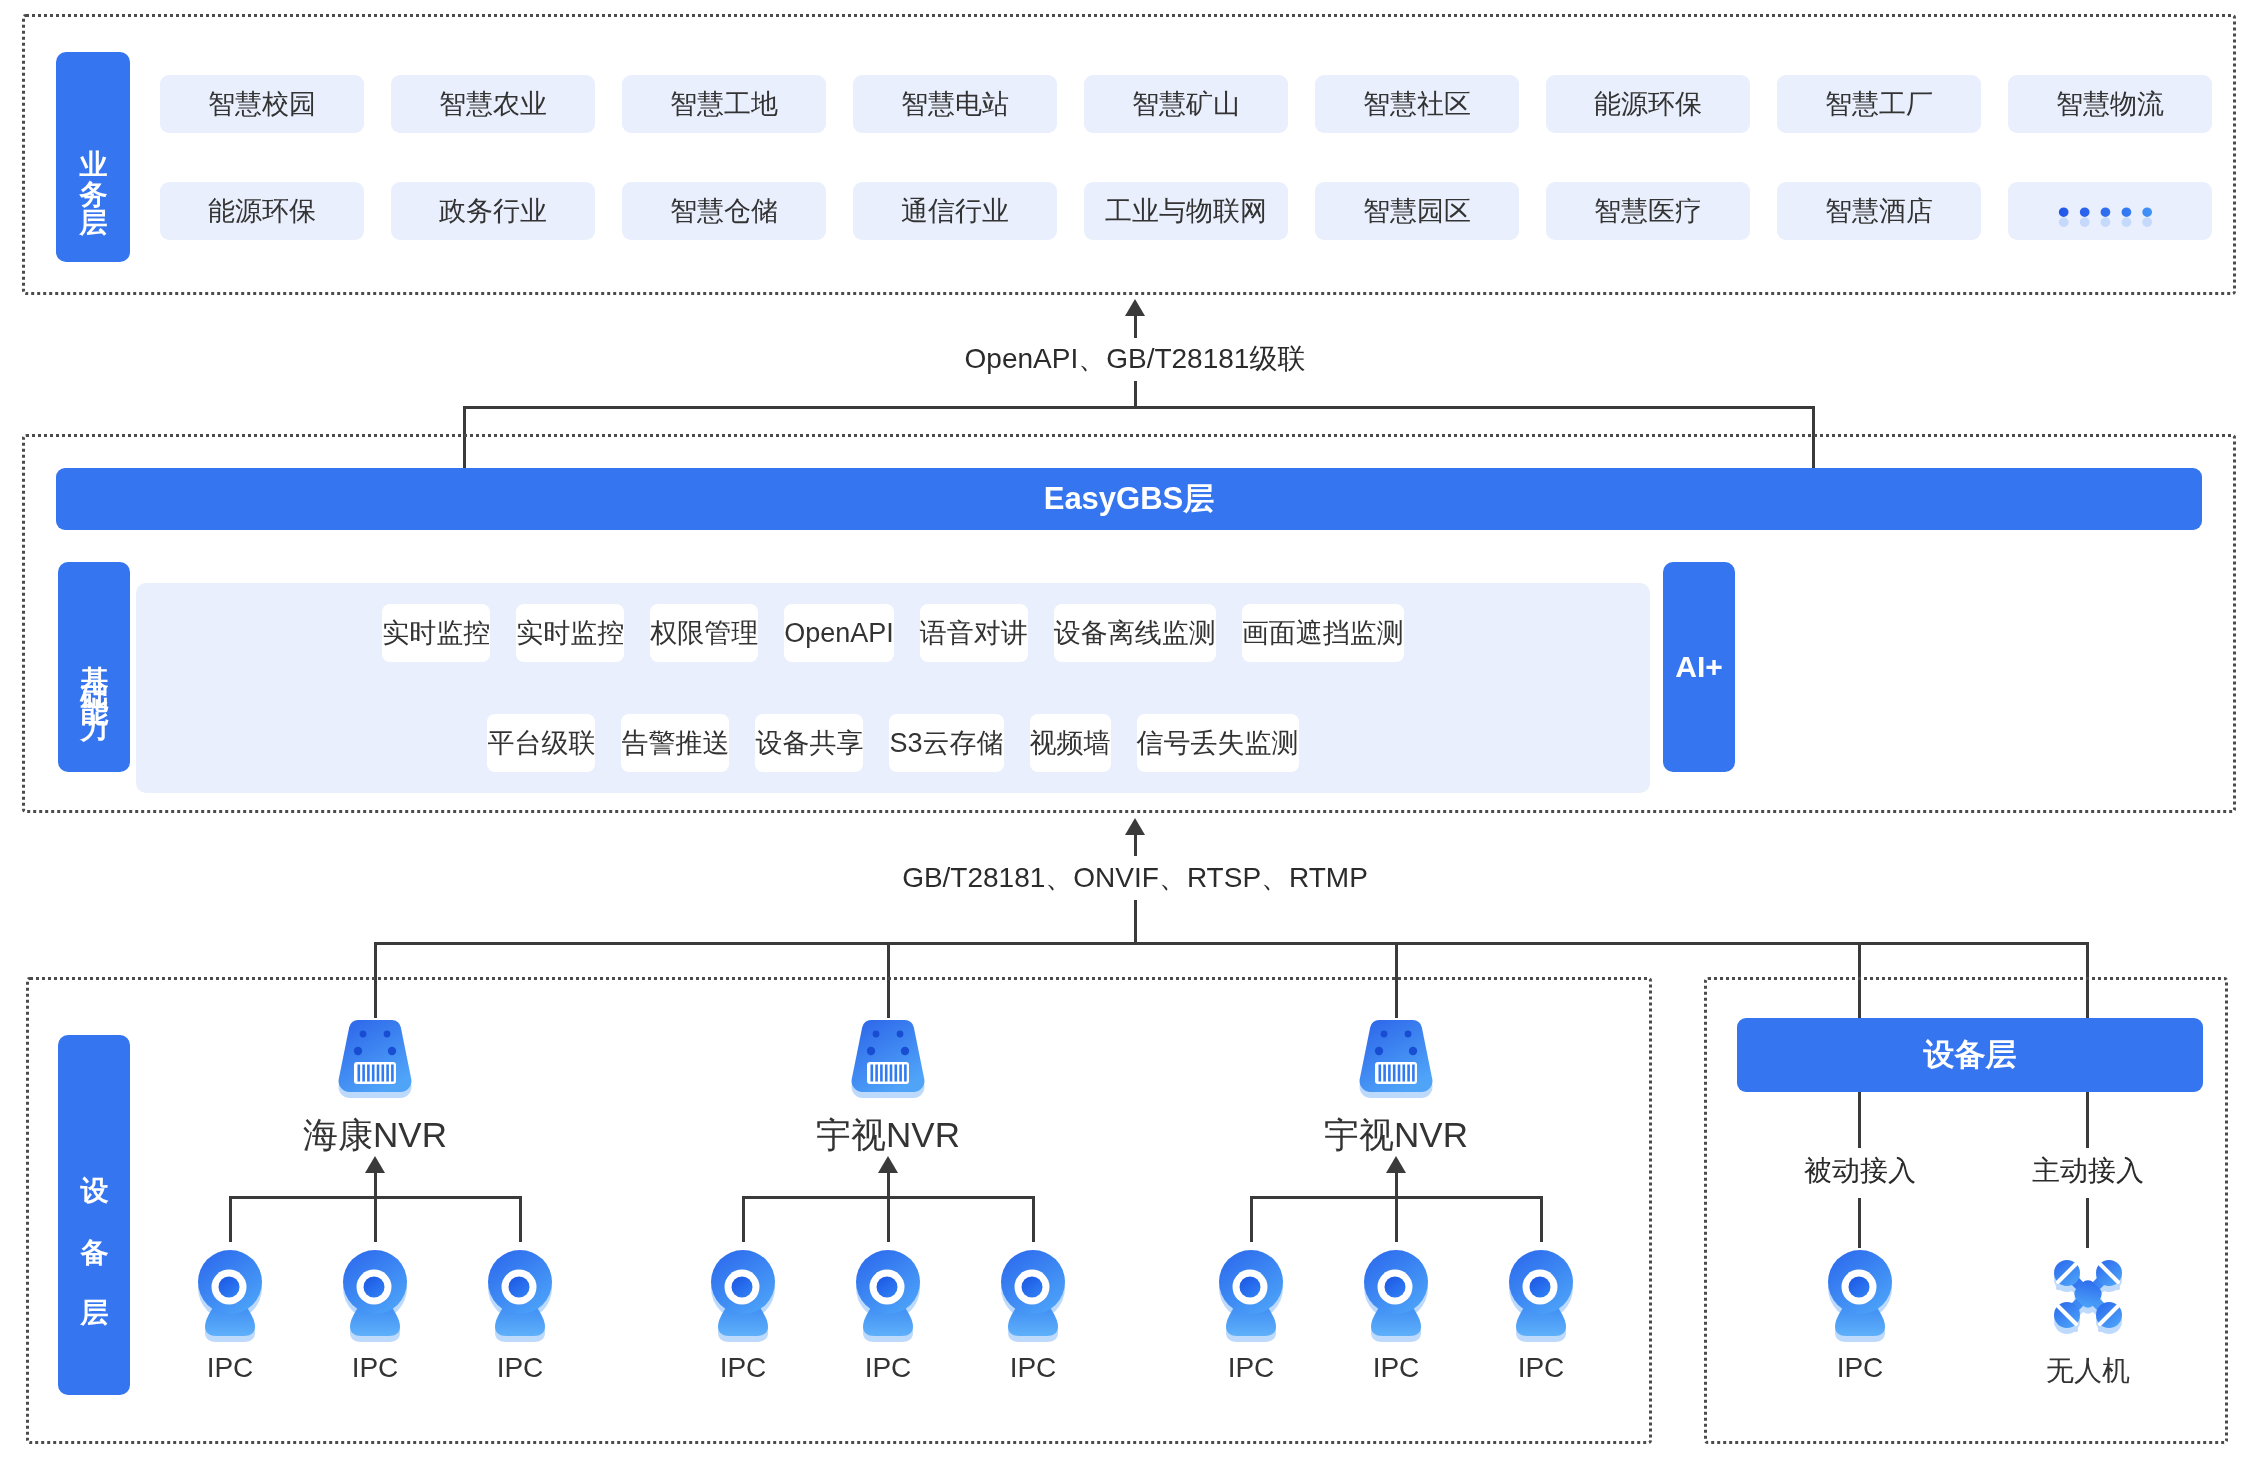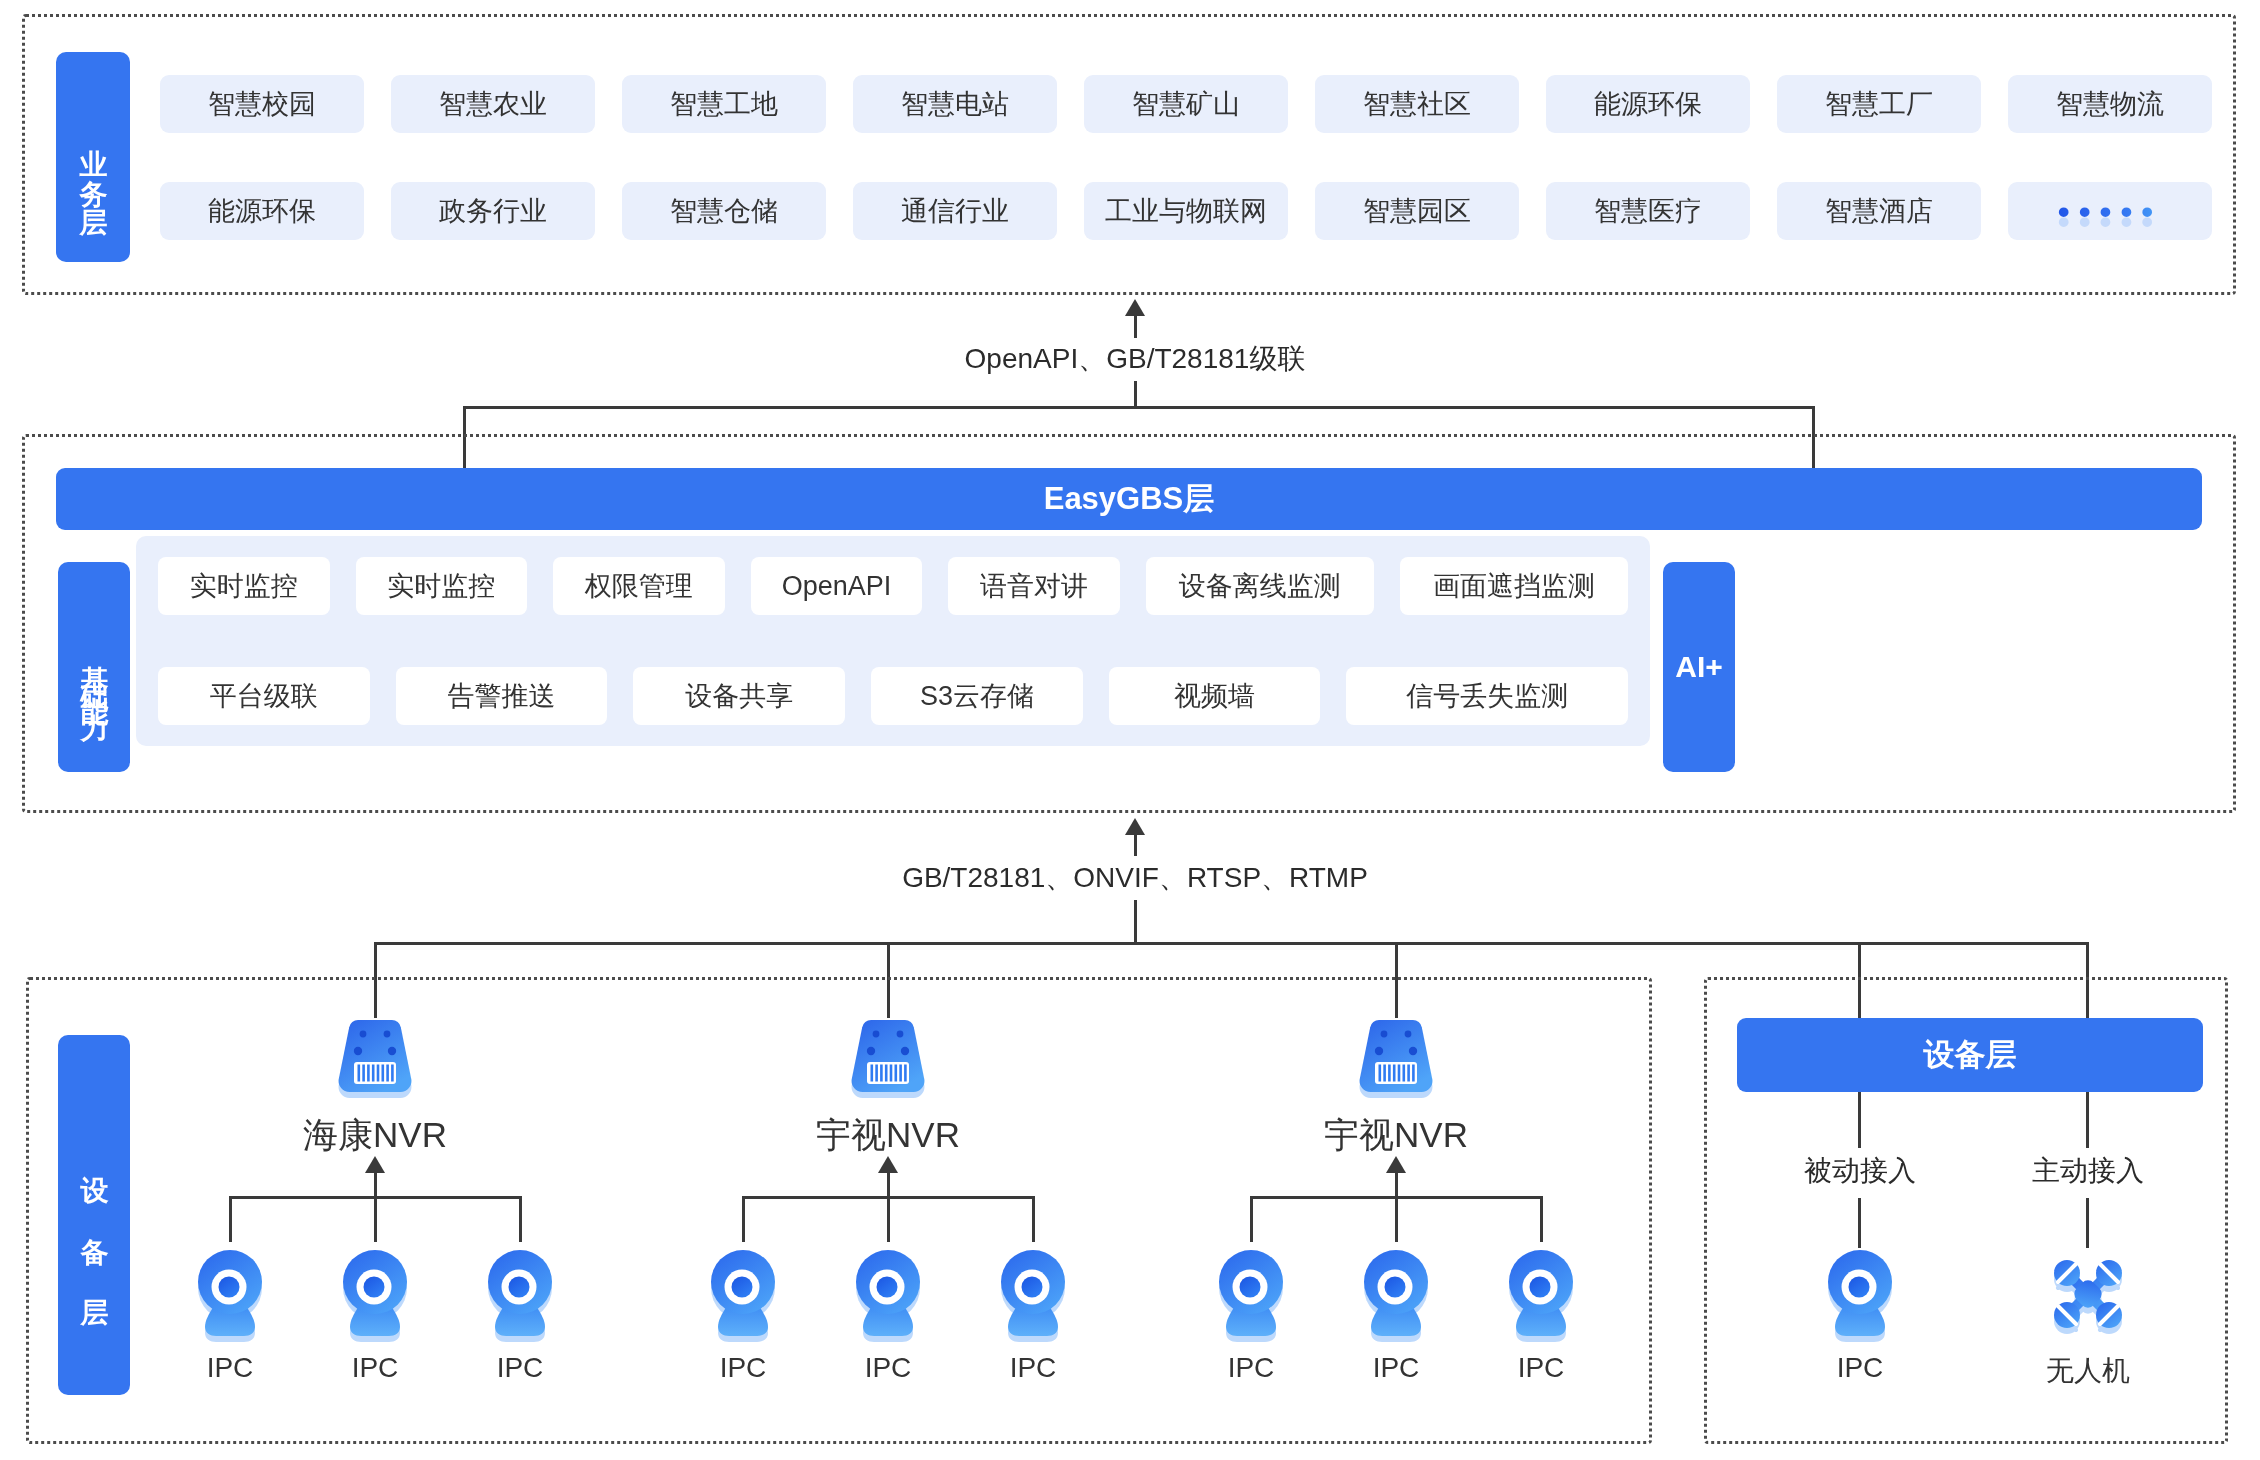--- a/index.html
+++ b/index.html
@@ -132,7 +132,7 @@
       <span>基础能力</span>
     </div>
 
-  <div class="panel" style="left:136px;top:536px;width:1514px;height:210px;">
+  <div class="panel" style="left:136px;top:583px;width:1514px;height:210px;align-items:center;">
     <div class="cap-row">
       <div class="wchip">实时监控</div>
       <div class="wchip">实时监控</div>

